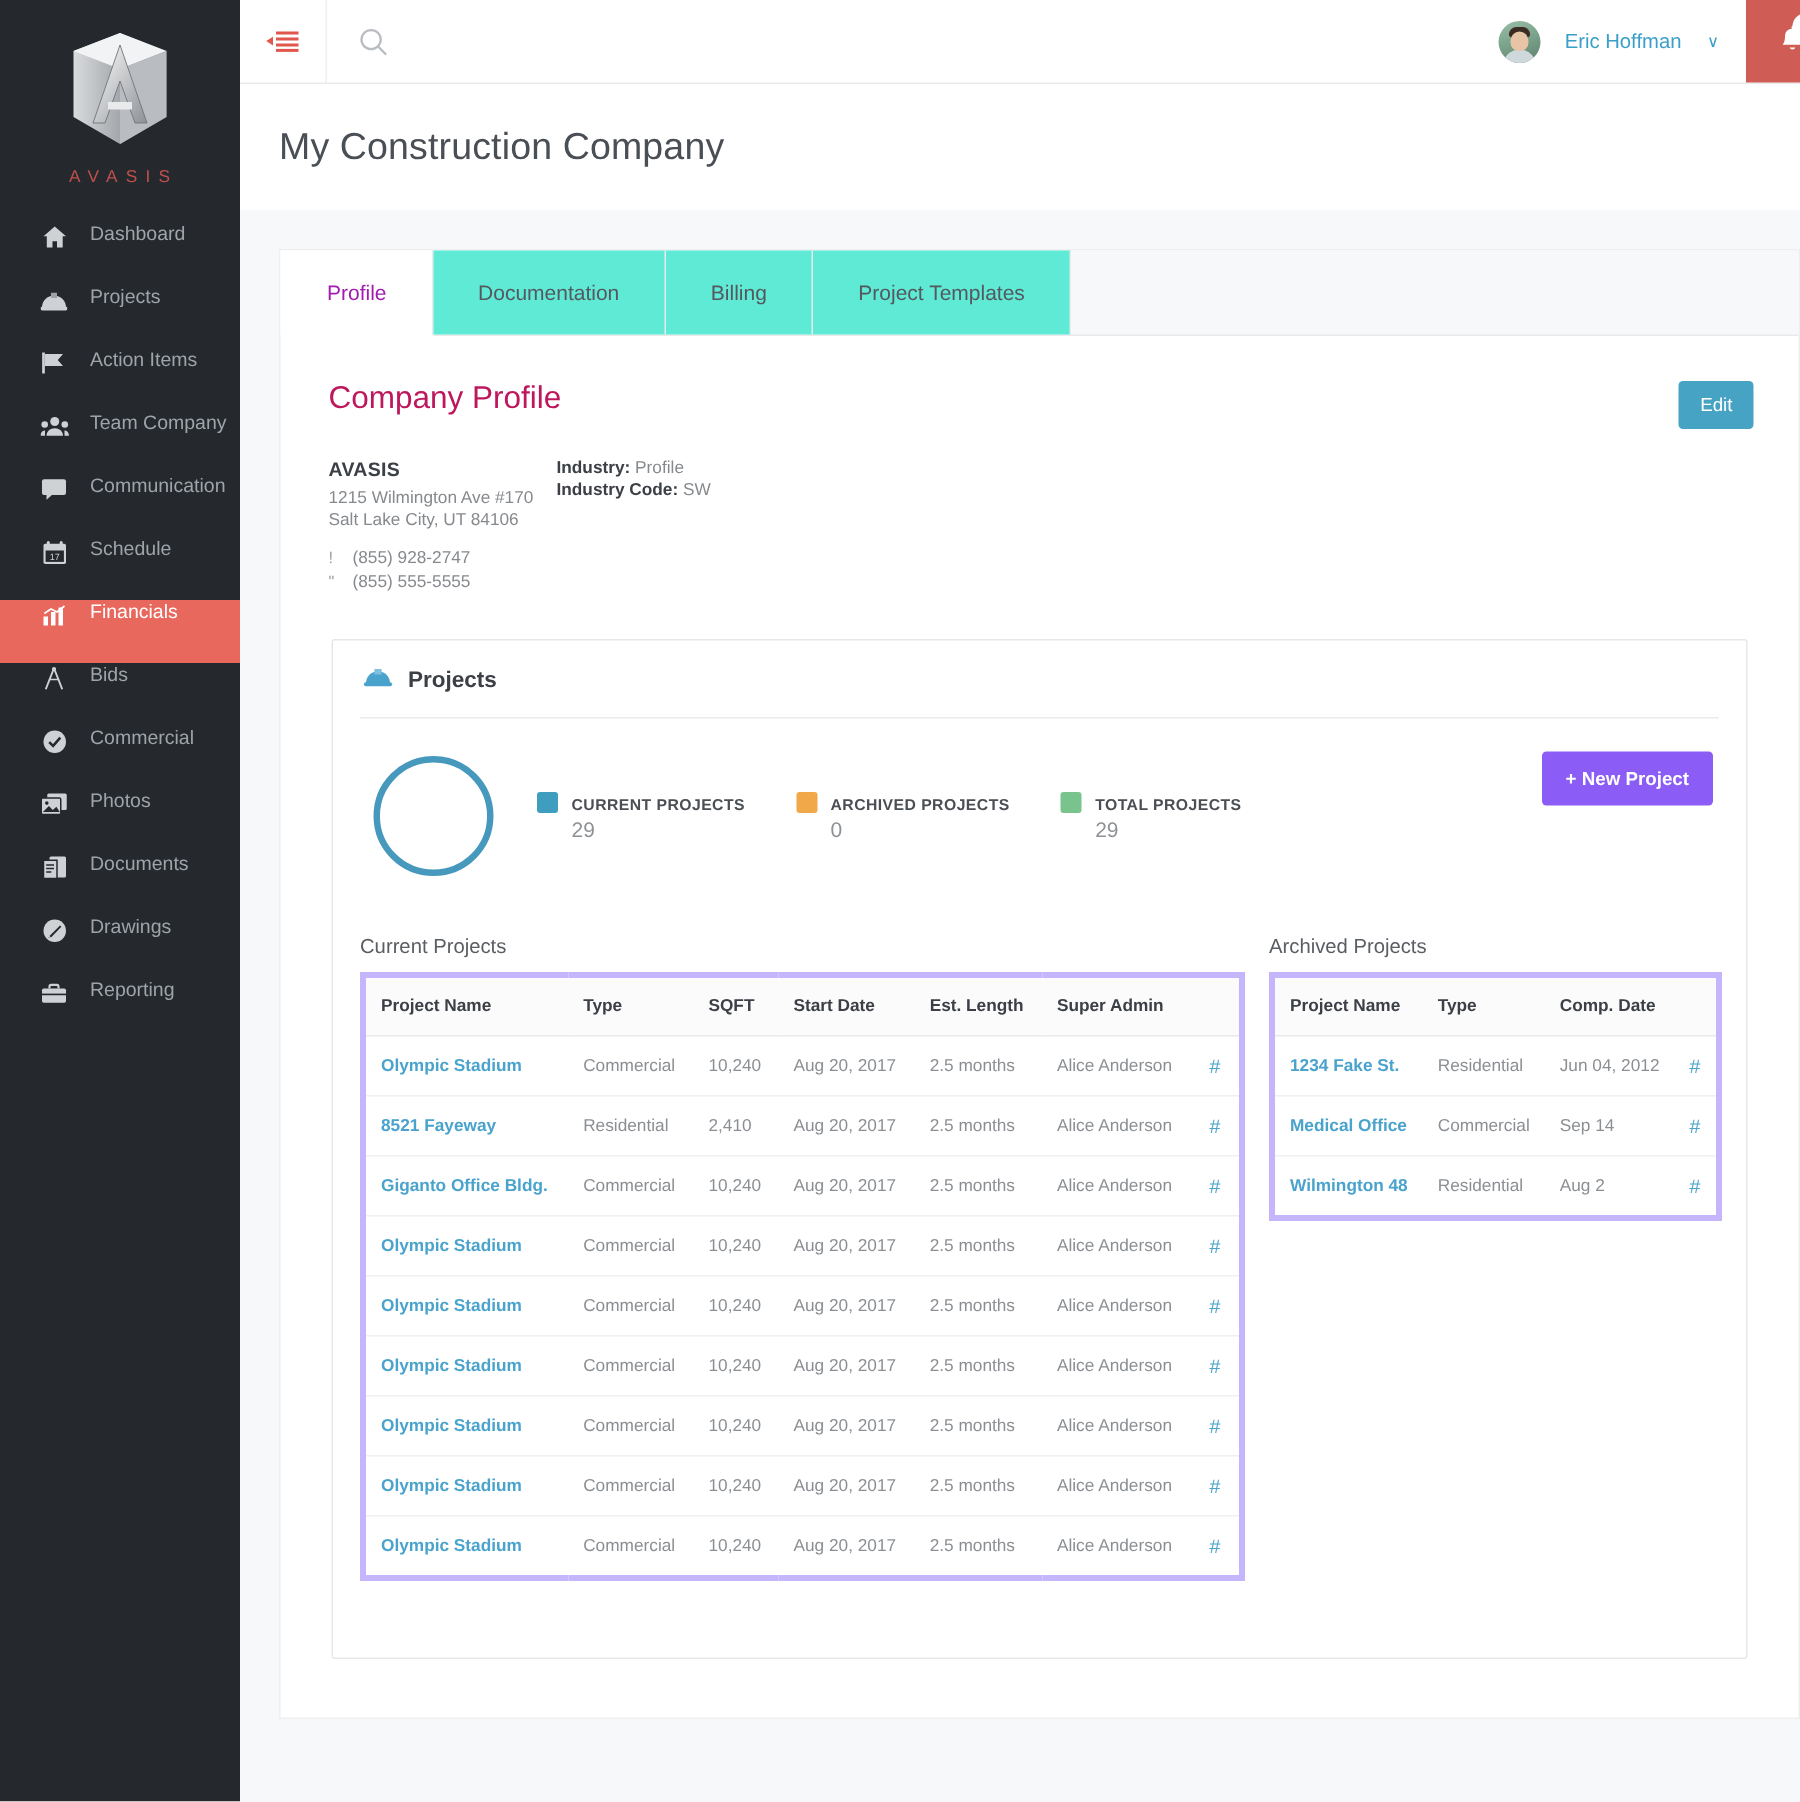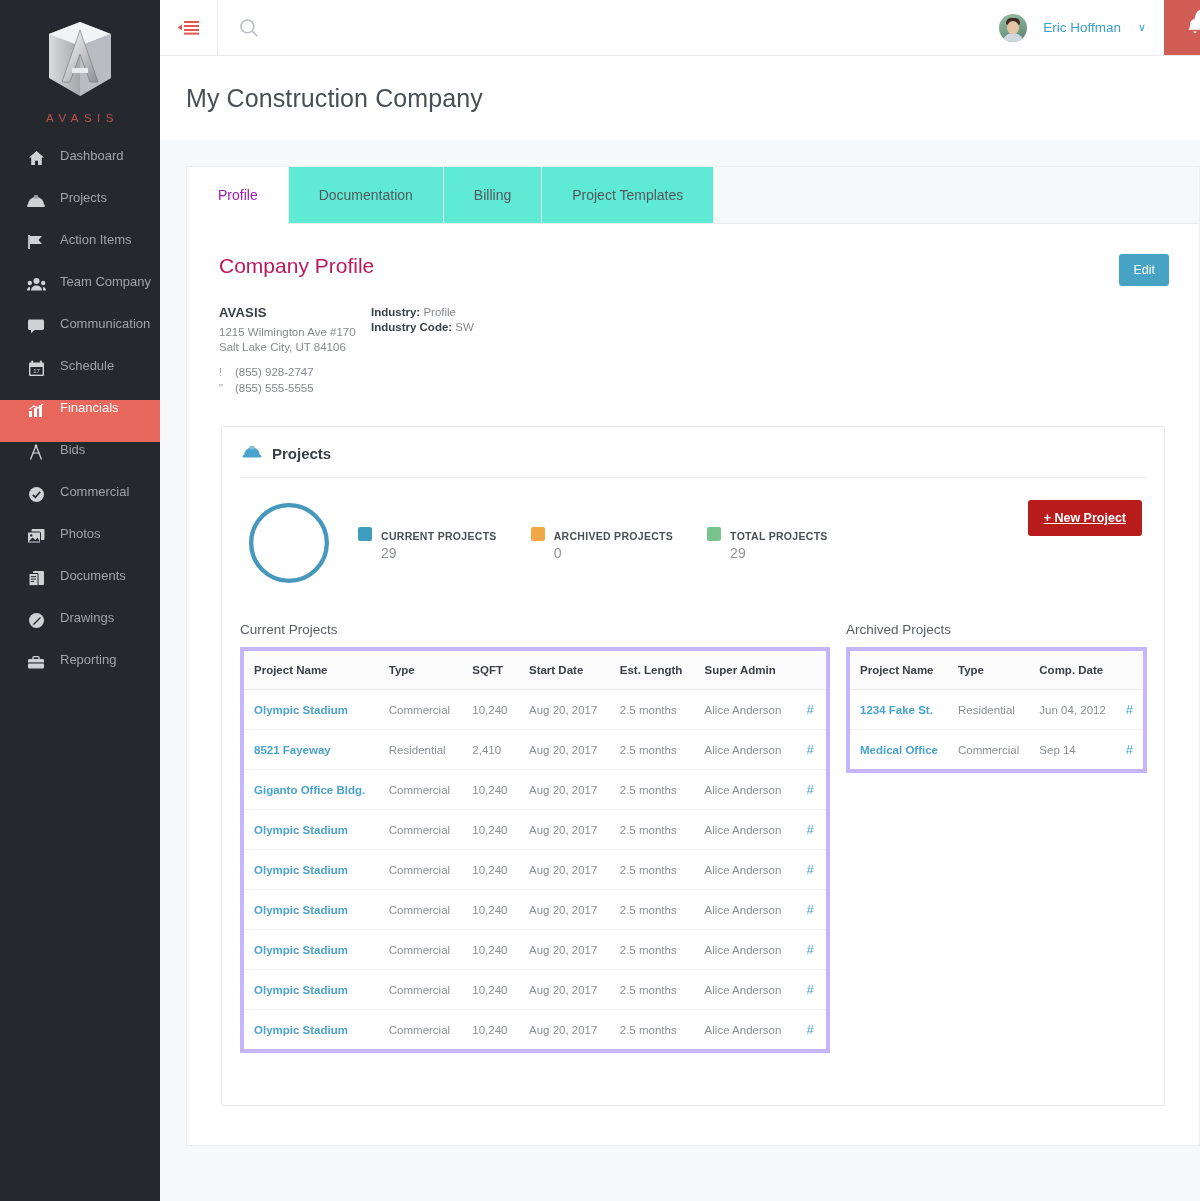--- a/index.html
+++ b/index.html
@@ -144,9 +144,9 @@
   .leg-t { font-size: 10.5px; letter-spacing: .3px; color: #4b4f54; font-weight: bold; line-height: 13px; }
   .leg-v { font-size: 14px; color: #8e9296; margin-top: 0; font-weight: normal; }
   .newproj {
-    position: absolute; right: 22px; top: 22px; background: #b91c1c; color: #fff;
+    position: absolute; right: 22px; top: 22px; background: #8b5cf6; color: #fff;
     border: none; border-radius: 3px; padding: 11px 16px; font-size: 12.5px;
-    font-weight: bold; cursor: pointer; font-family: "Liberation Sans", sans-serif; text-decoration: underline;
+    font-weight: bold; cursor: pointer; font-family: "Liberation Sans", sans-serif;
   }
 
   .tables { display: flex; gap: 16px; padding: 22px 18px 30px 18px; position: relative; }

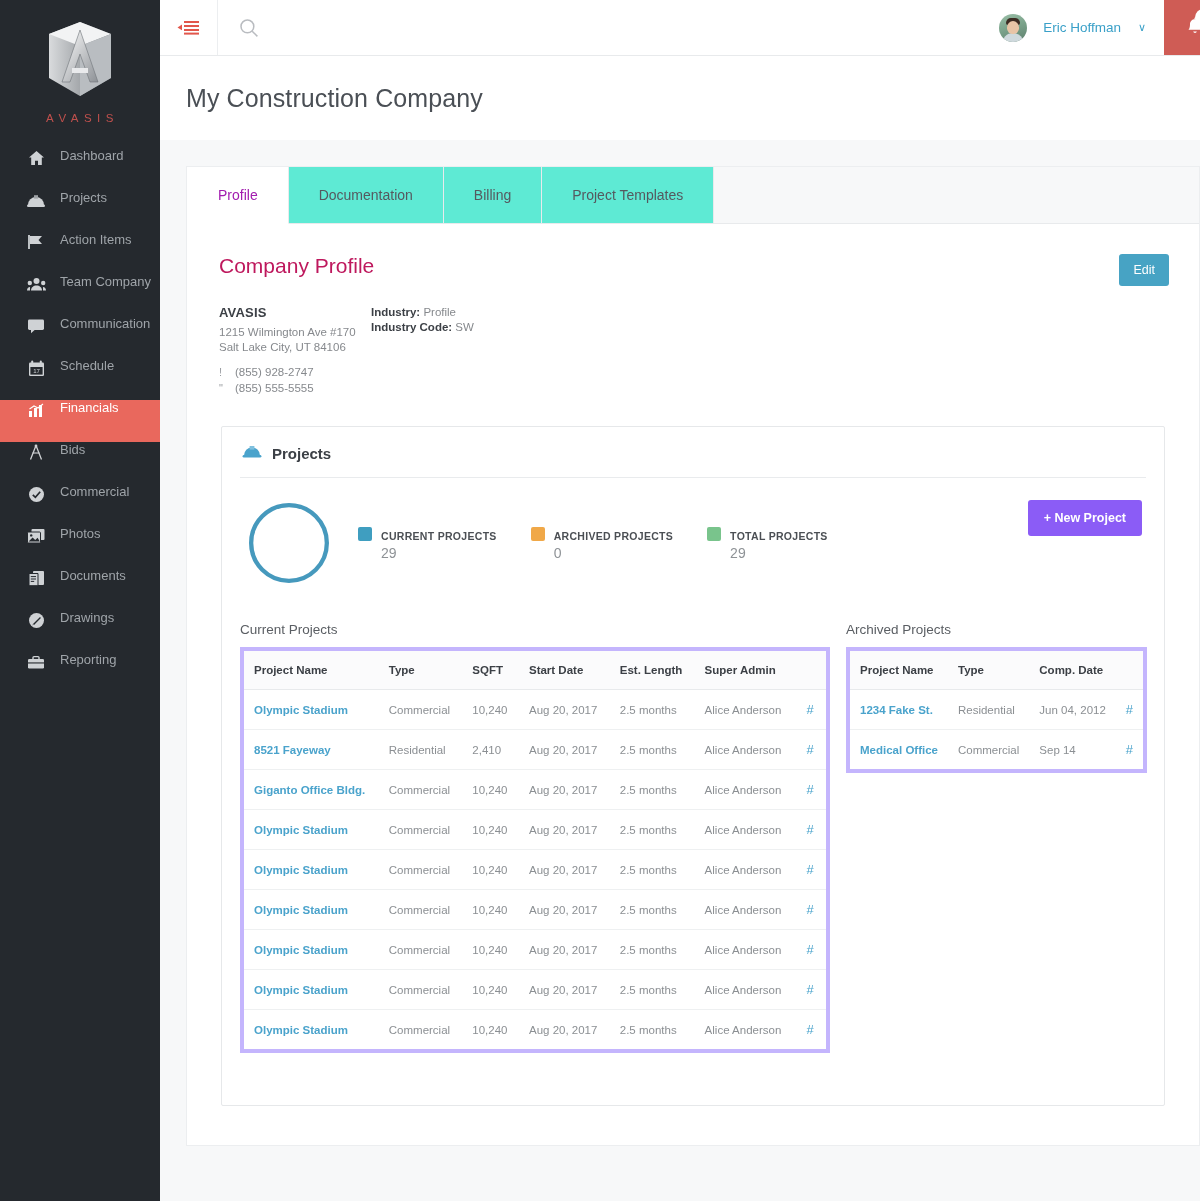--- a/index.html
+++ b/index.html
@@ -584,6 +584,12 @@
                         <td>Sep 14</td>
                         <td class="act">#</td>
                       </tr>
+                      <tr>
+                        <td class="nm"><a href="#">Wilmington 48</a></td>
+                        <td>Residential</td>
+                        <td>Aug 2</td>
+                        <td class="act">#</td>
+                      </tr>
                     </tbody>
                 </table>
               </div>

